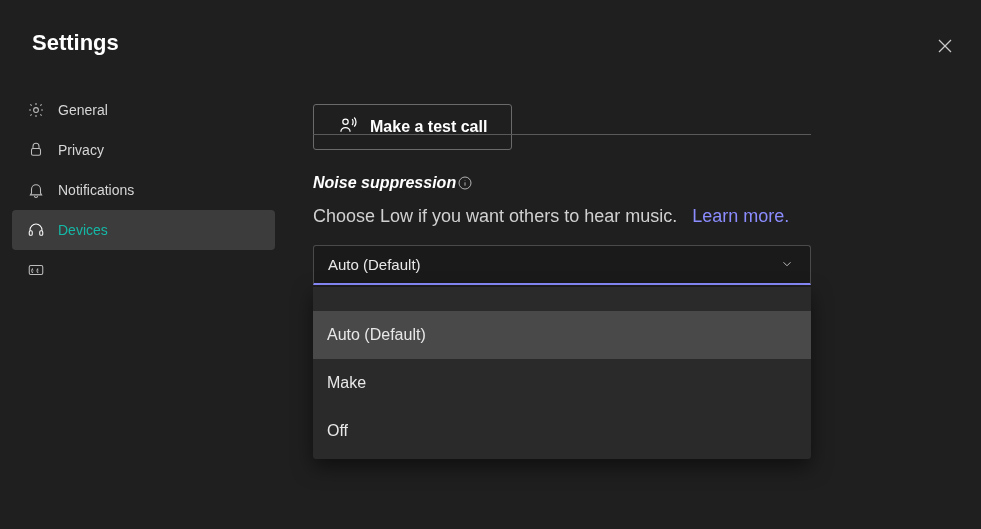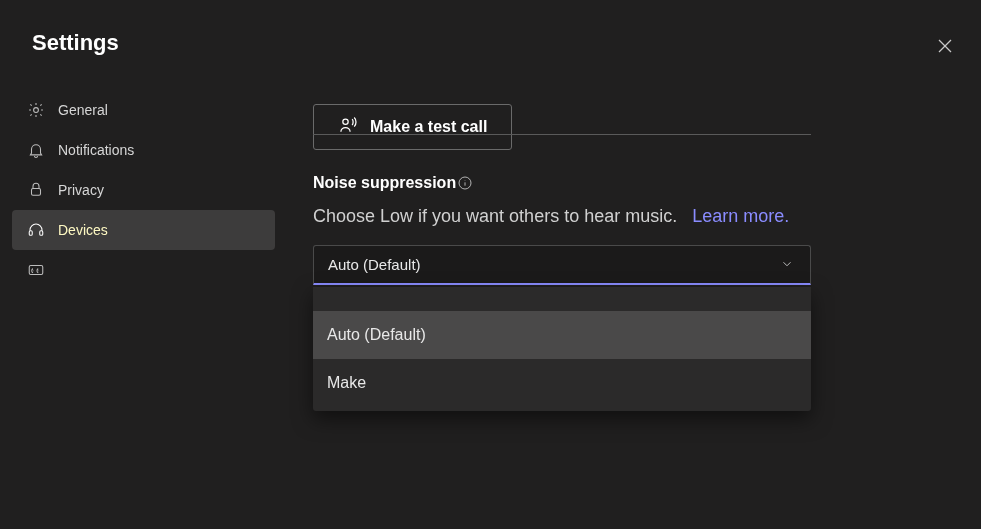--- a/index.html
+++ b/index.html
@@ -209,21 +209,21 @@
       <li class="nav-item">
         <span class="icon">
           <svg viewBox="0 0 24 24">
+              <rect x="6" y="10" width="12" height="9" rx="2"></rect>
+              <path d="M8 10V7a4 4 0 0 1 8 0v3"></path>
+            </svg>
+        </span>
+        <span>Privacy</span>
+      </li>
+
+      <li class="nav-item">
+        <span class="icon">
+          <svg viewBox="0 0 24 24">
               <path d="M6 16V11a6 6 0 0 1 12 0v5l1.5 2.5H4.5L6 16z"></path>
               <path d="M10 20a2 2 0 0 0 4 0"></path>
             </svg>
         </span>
         <span>Notifications</span>
-      </li>
-
-      <li class="nav-item">
-        <span class="icon">
-          <svg viewBox="0 0 24 24">
-              <rect x="6" y="10" width="12" height="9" rx="2"></rect>
-              <path d="M8 10V7a4 4 0 0 1 8 0v3"></path>
-            </svg>
-        </span>
-        <span>Privacy</span>
       </li>
 
       <li class="nav-item active">

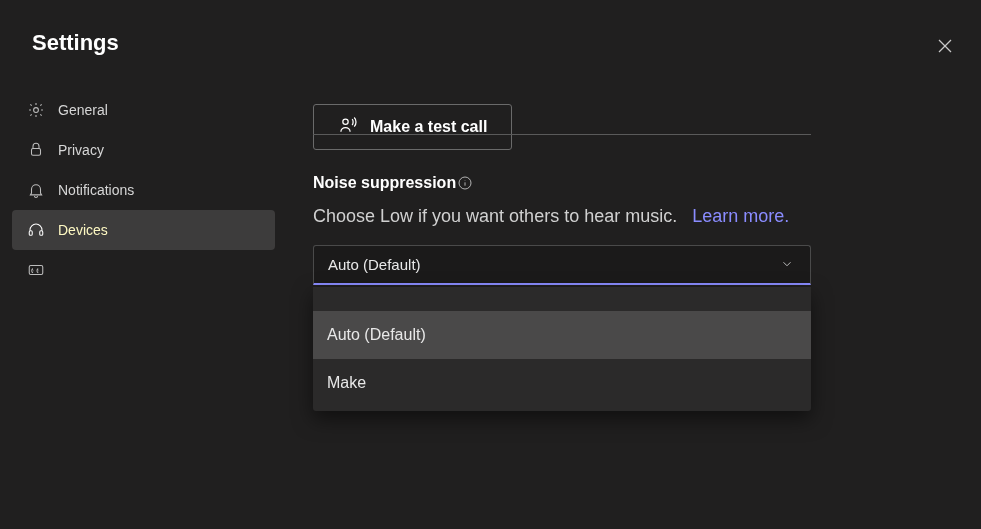--- a/index.html
+++ b/index.html
@@ -117,6 +117,7 @@
     align-items: center;
     gap: 0;
     margin-bottom: 14px;
+    font-style: italic;
   }
   .section-title {
     font-size: 16px;

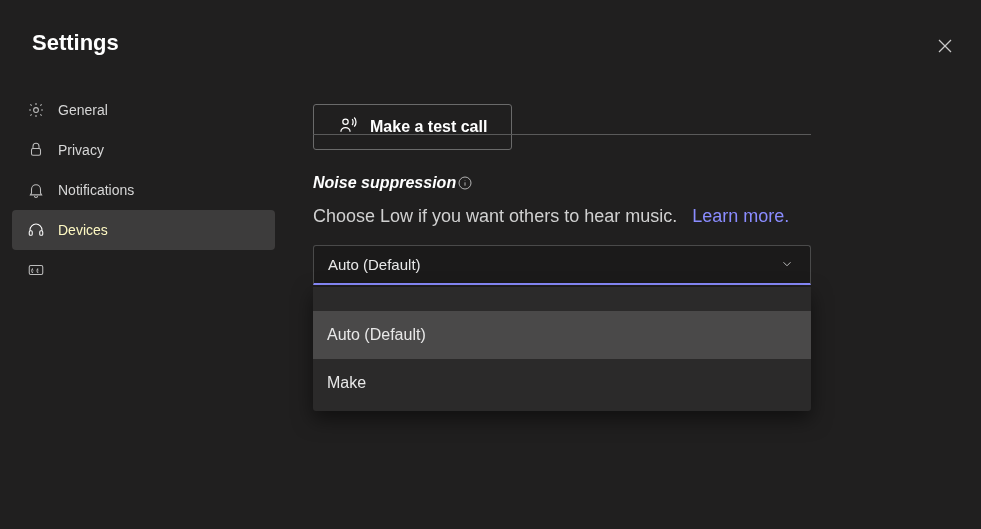--- a/index.html
+++ b/index.html
@@ -57,7 +57,7 @@
   }
   .nav-item.active {
     background: #3d3c3c;
-    color: #fef9c3;
+    color: #14b8a6;
   }
   .nav-item .icon {
     width: 20px;

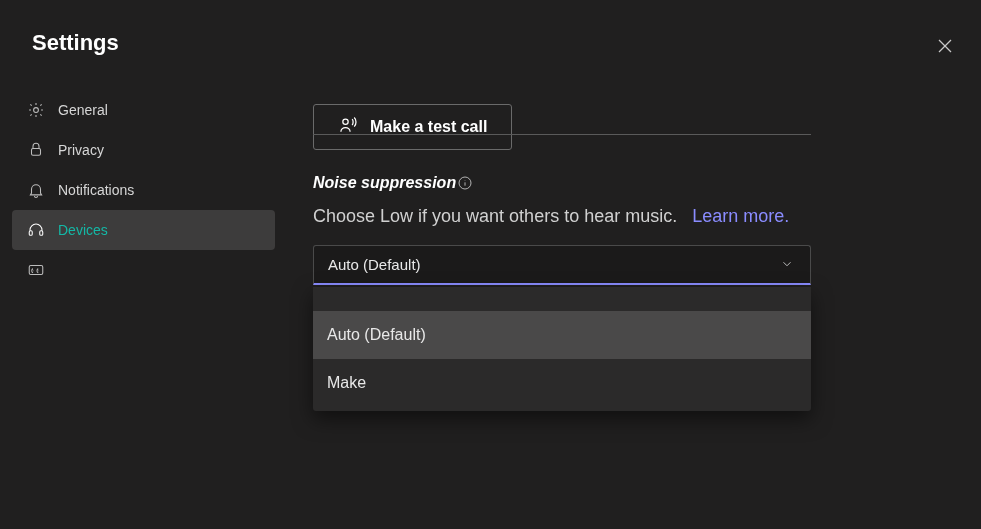--- a/index.html
+++ b/index.html
@@ -300,6 +300,9 @@
         <div class="dropdown-option">
           <span>Make</span>
         </div>
+        <div class="dropdown-option">
+          <span>Off</span>
+        </div>
       </div>
 
     </section>

